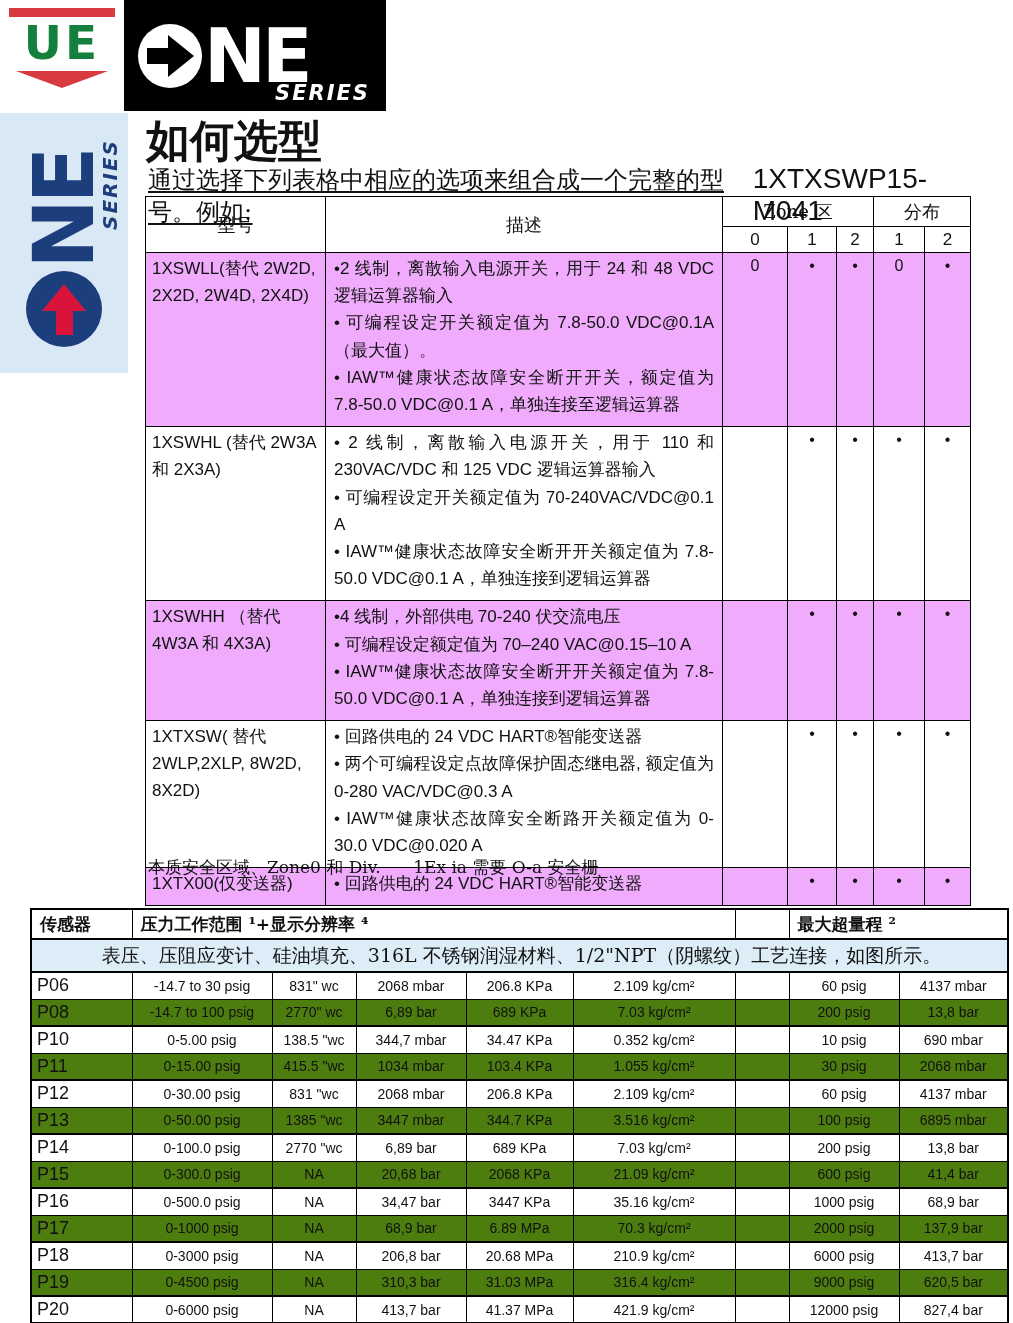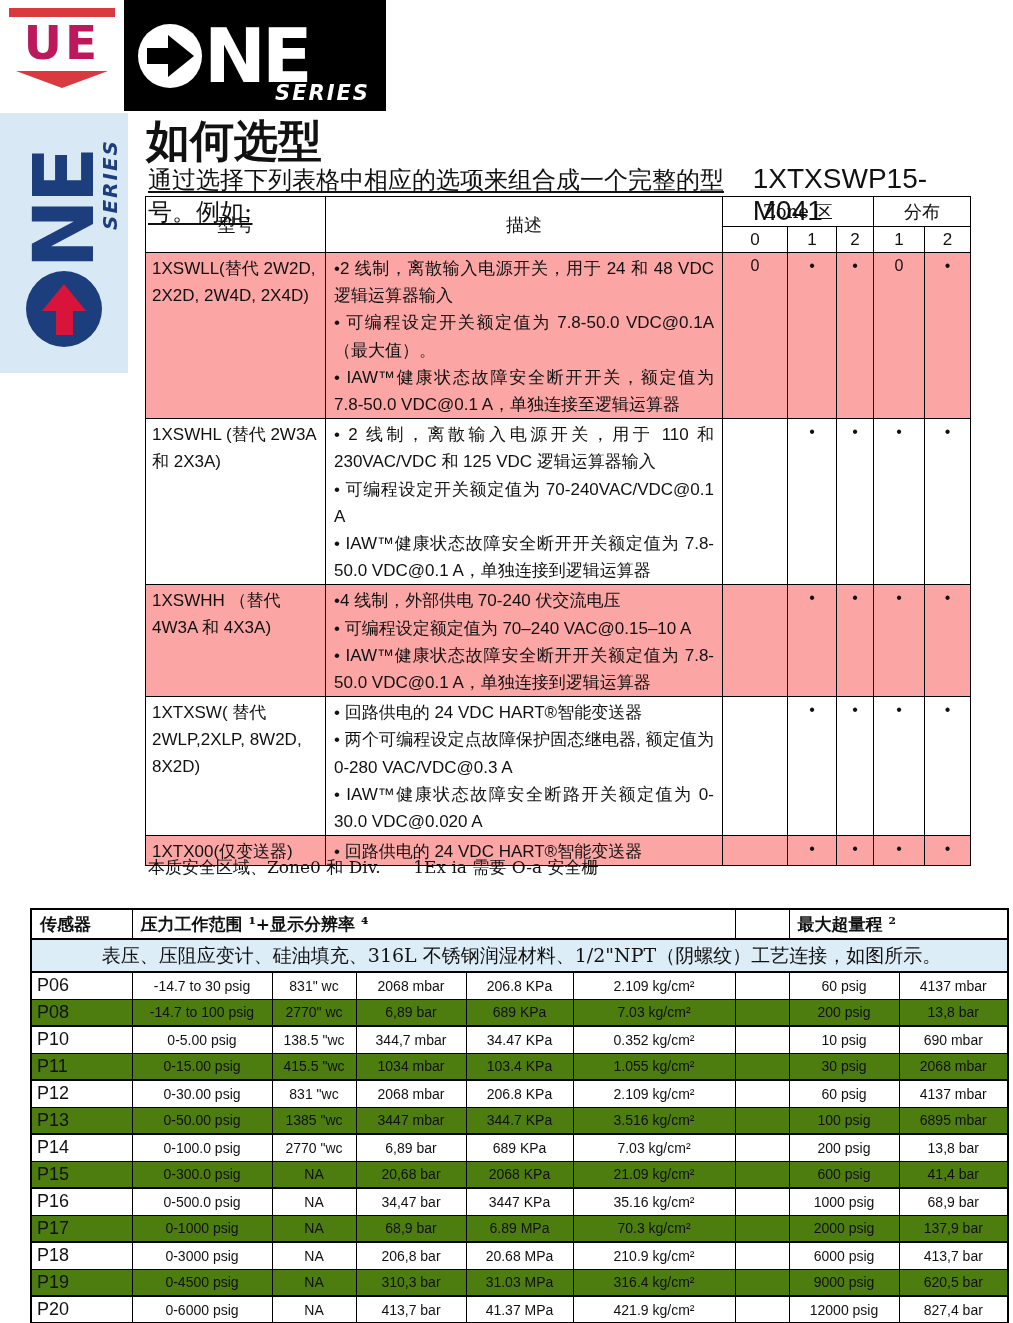--- a/index.html
+++ b/index.html
@@ -9,7 +9,7 @@
   
   .ue-logo { position:absolute; left:5px; top:8px; width:114px; height:88px; }
   .ue-bar { width:106px; height:9px; background:#d93a40; margin:0 auto 3px auto; }
-  .ue-letters { font-family:"DejaVu Sans", sans-serif; font-weight:bold; font-size:47px; line-height:46px; color:#be185d; text-align:center; letter-spacing:3px; }
+  .ue-letters { font-family:"DejaVu Sans", sans-serif; font-weight:bold; font-size:47px; line-height:46px; color:#15803d; text-align:center; letter-spacing:3px; }
   .ue-chevron { width:0; height:0; margin:5px auto 0 auto; border-left:46px solid transparent; border-right:46px solid transparent; border-top:17px solid #d93a40; }
 
   .one-logo { position:absolute; left:124px; top:0; width:262px; height:111px; background:#000; display:flex; align-items:center; padding-left:14px; }

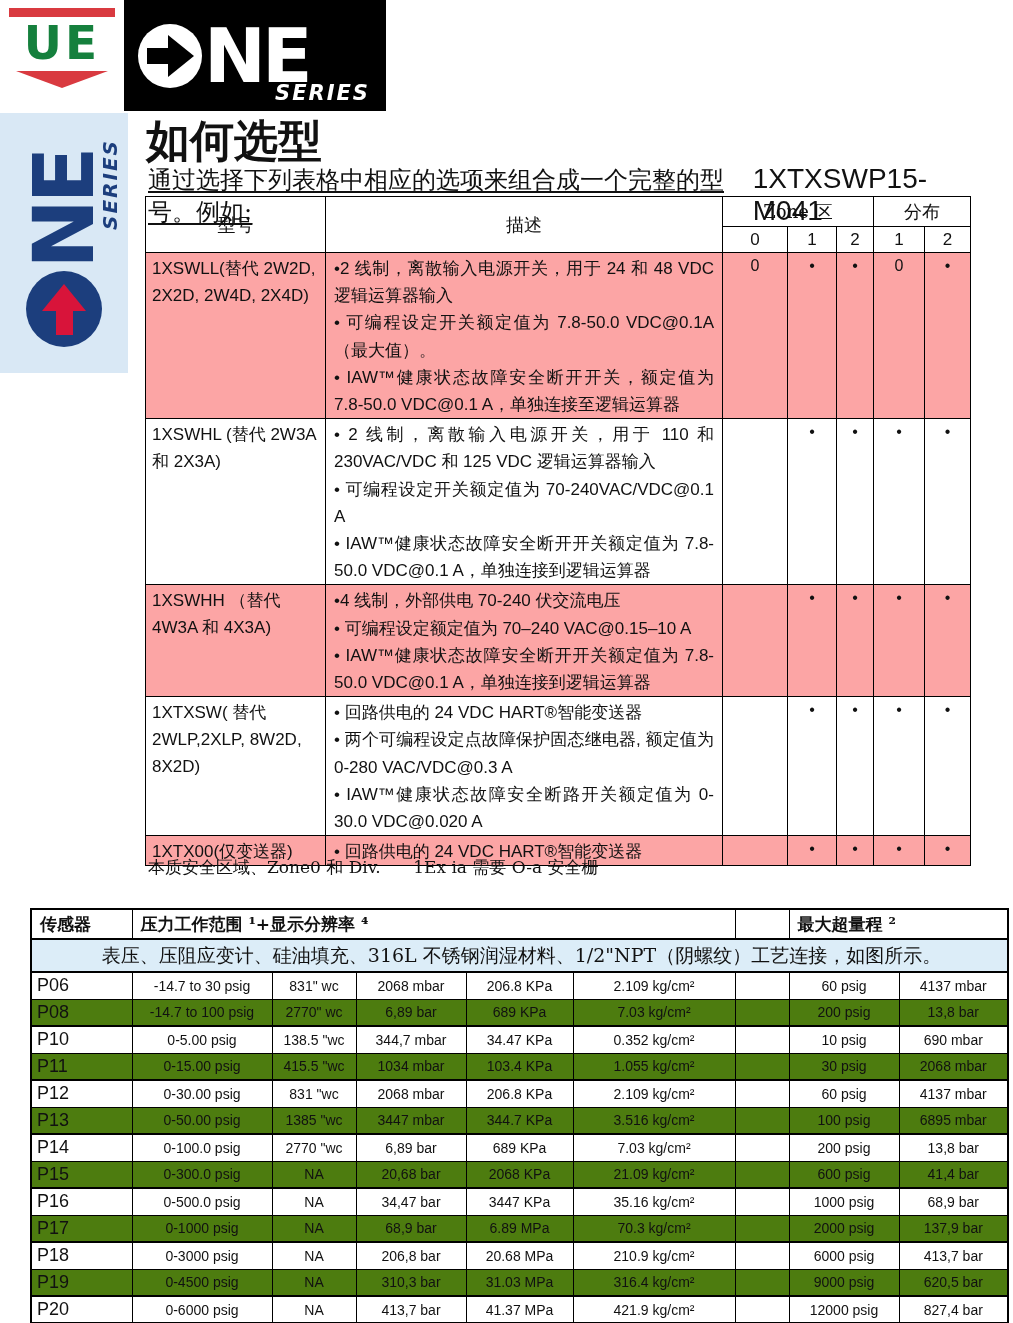--- a/index.html
+++ b/index.html
@@ -44,7 +44,7 @@
   .t1 .model-cell { font-size:17px; line-height:27px; padding:2px 4px 0 6px; }
   .t1 .desc-cell { font-size:17px; line-height:27.2px; padding:2px 8px 0 8px; text-align:justify; }
   .t1 .mark-cell { text-align:center; font-size:16px; padding-top:4px; vertical-align:top; }
-  .t1 tr.shade td { background:#fca5a5; }
+  .t1 tr.shade td { background:#f0abfc; }
 
   .footnote { position:absolute; left:148px; top:856px; font-family:"DejaVu Serif", serif; font-size:17px; white-space:pre-wrap; }
 

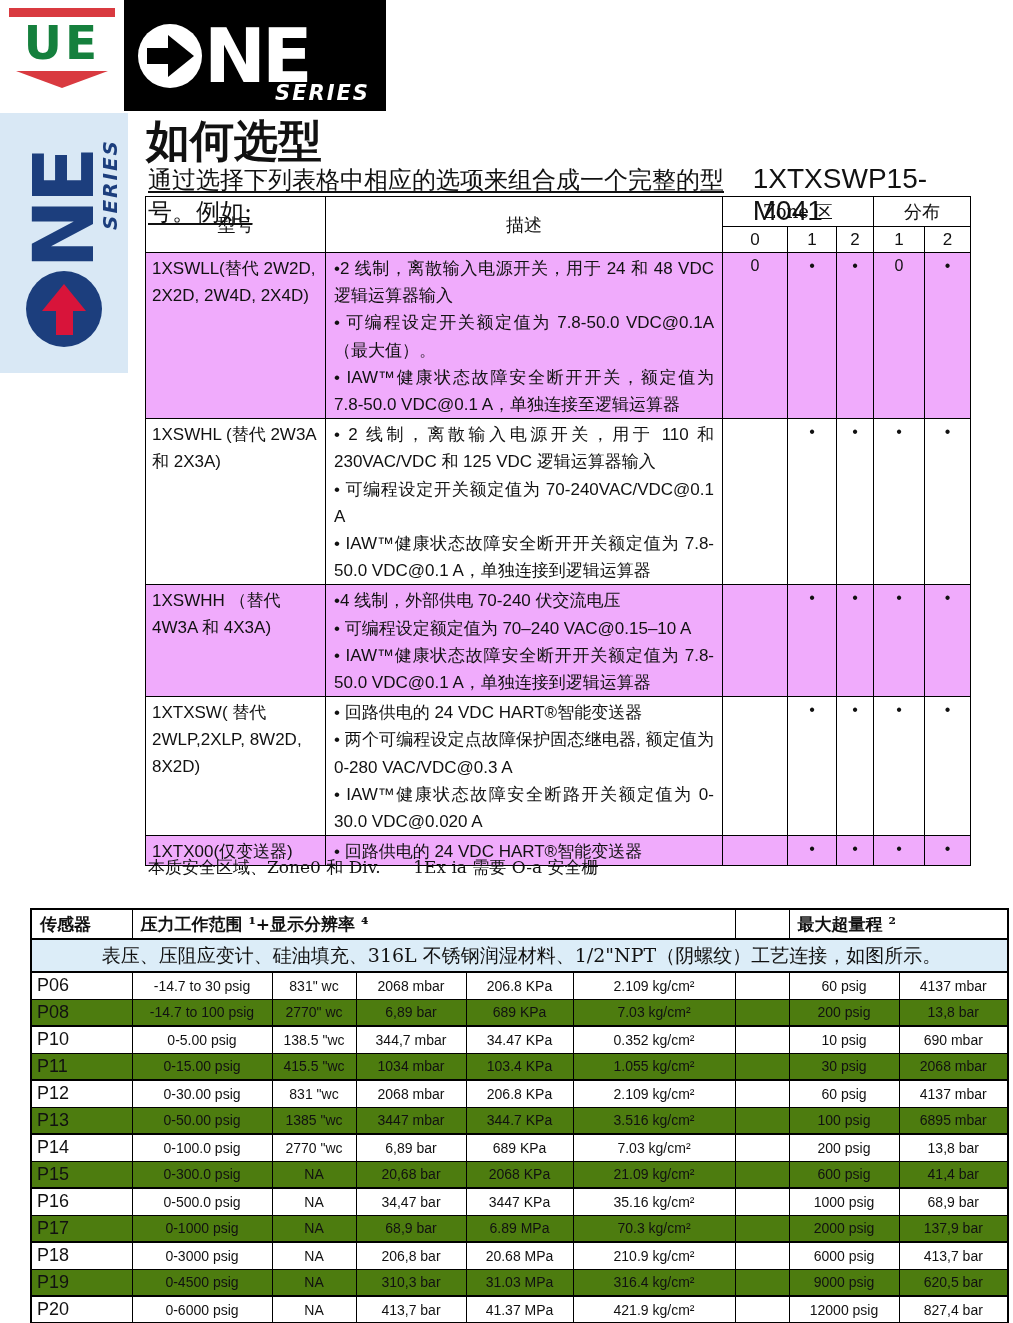--- a/index.html
+++ b/index.html
@@ -42,7 +42,7 @@
   .t1 .hdr-cn { font-family:"DejaVu Serif", serif; font-size:18px; }
   .t1 .hdr-num { font-family:"Liberation Sans", sans-serif; font-size:17px; }
   .t1 .model-cell { font-size:17px; line-height:27px; padding:2px 4px 0 6px; }
-  .t1 .desc-cell { font-size:17px; line-height:27.2px; padding:2px 8px 0 8px; text-align:justify; }
+  .t1 .desc-cell { font-size:17px; line-height:27.2px; padding:2px 8px 8px 8px; text-align:justify; }
   .t1 .mark-cell { text-align:center; font-size:16px; padding-top:4px; vertical-align:top; }
   .t1 tr.shade td { background:#f0abfc; }
 

